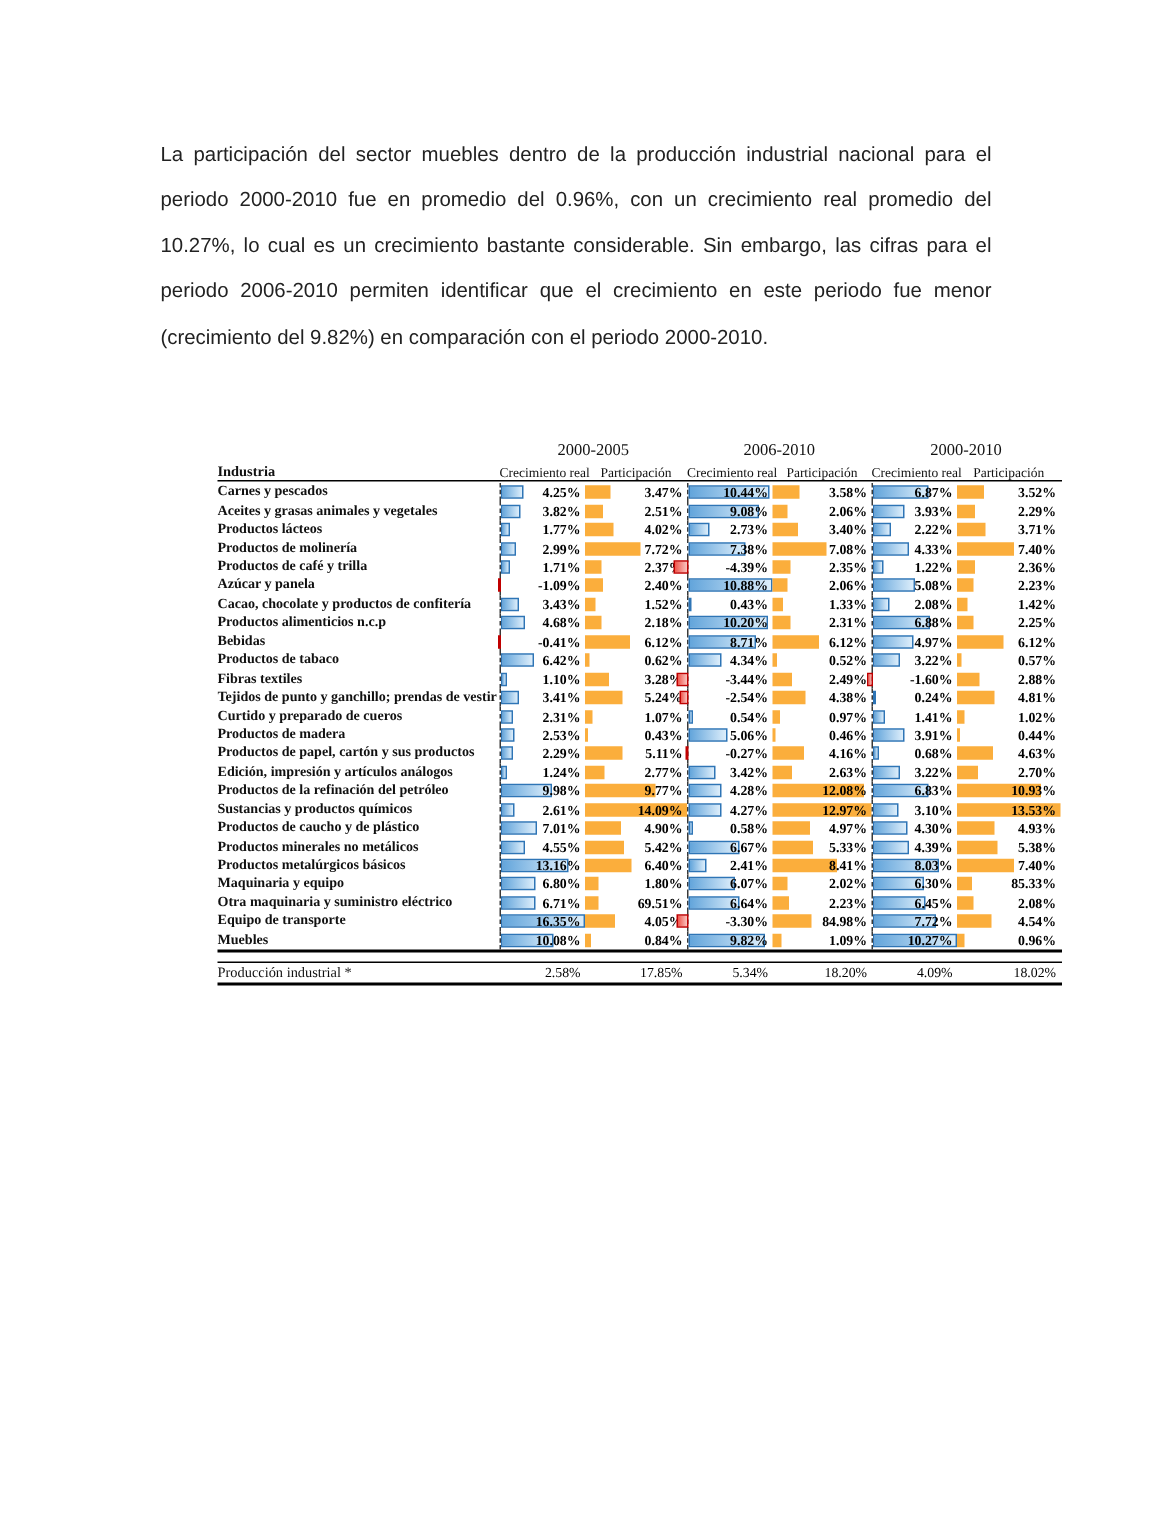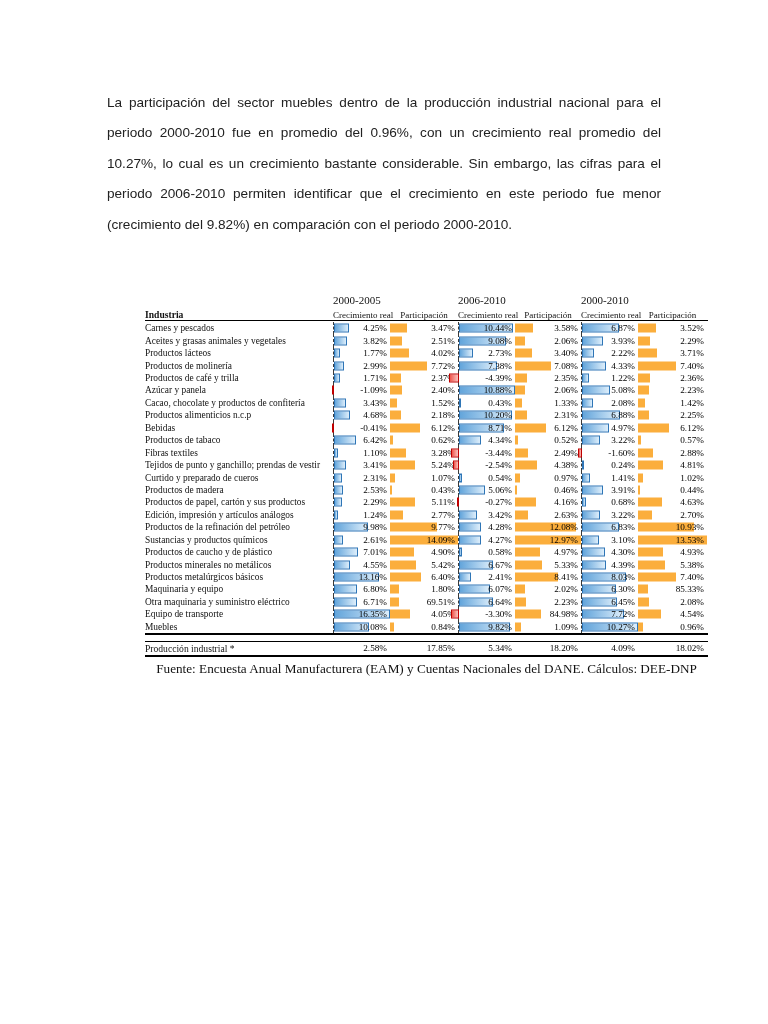--- a/index.html
+++ b/index.html
@@ -12,7 +12,7 @@
   .chart-title{text-align:center;font-weight:bold;font-size:15.5px;margin:0 0 2px 0;white-space:nowrap;}
   .period-row{display:flex;font-size:11px;margin-bottom:1px;}
   .period-spacer{width:188px;}
-  .period{text-align:left;}
+  .period{text-align:center;}
   .pw0{width:125px}.pw1{width:123px}.pw2{width:126px}
   .header-row{display:flex;align-items:flex-end;border-bottom:1.5px solid #000;height:14px;font-size:9px;}
   .h-ind{width:188px;font-weight:bold;font-size:9.6px;}

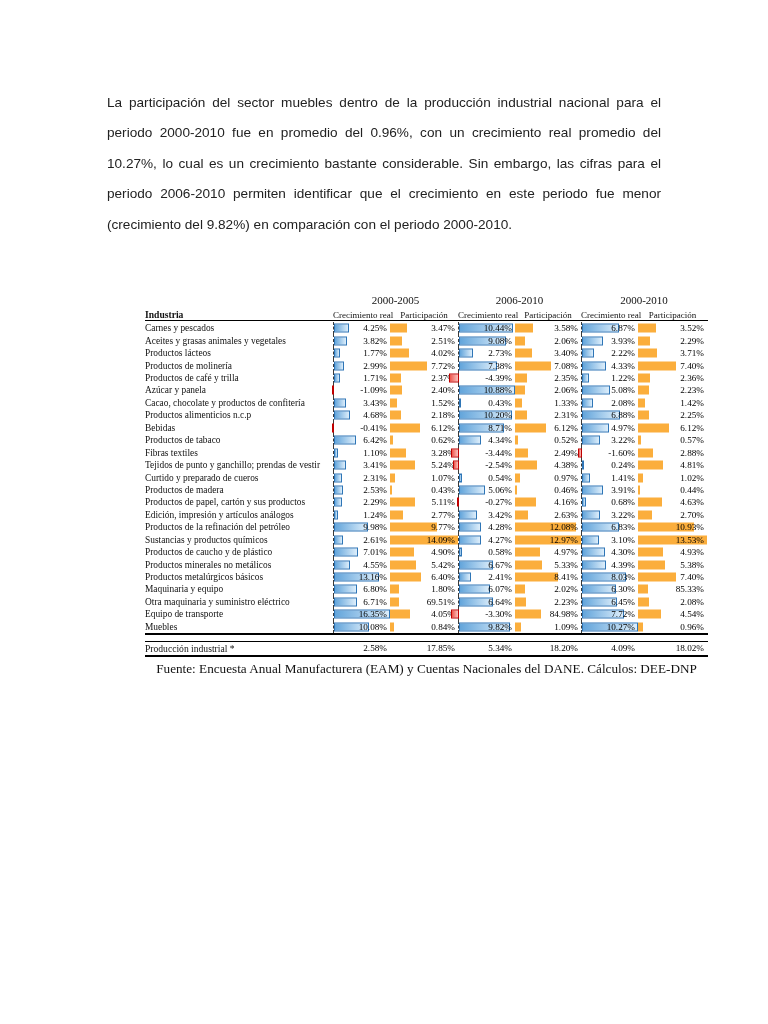--- a/index.html
+++ b/index.html
@@ -19,7 +19,7 @@
   .h-col{text-align:center;white-space:nowrap;overflow:visible;}
   .cw0{width:57px}.cw1{width:68px}.cw2{width:57px}.cw3{width:66px}.cw4{width:57px}.cw5{width:69px}
   #table-rows{border-bottom:2px solid #000;padding-top:1px;}
-  .trow{display:flex;align-items:center;height:12.45px;}
+  .trow{display:flex;align-items:center;height:12.45px;font-weight:bold;}
   .c-ind{width:188px;font-size:9.4px;white-space:nowrap;overflow:hidden;}
   .c-val{position:relative;height:100%;}
   .c-growth{border-left:1.2px dashed #3a3a3a;}

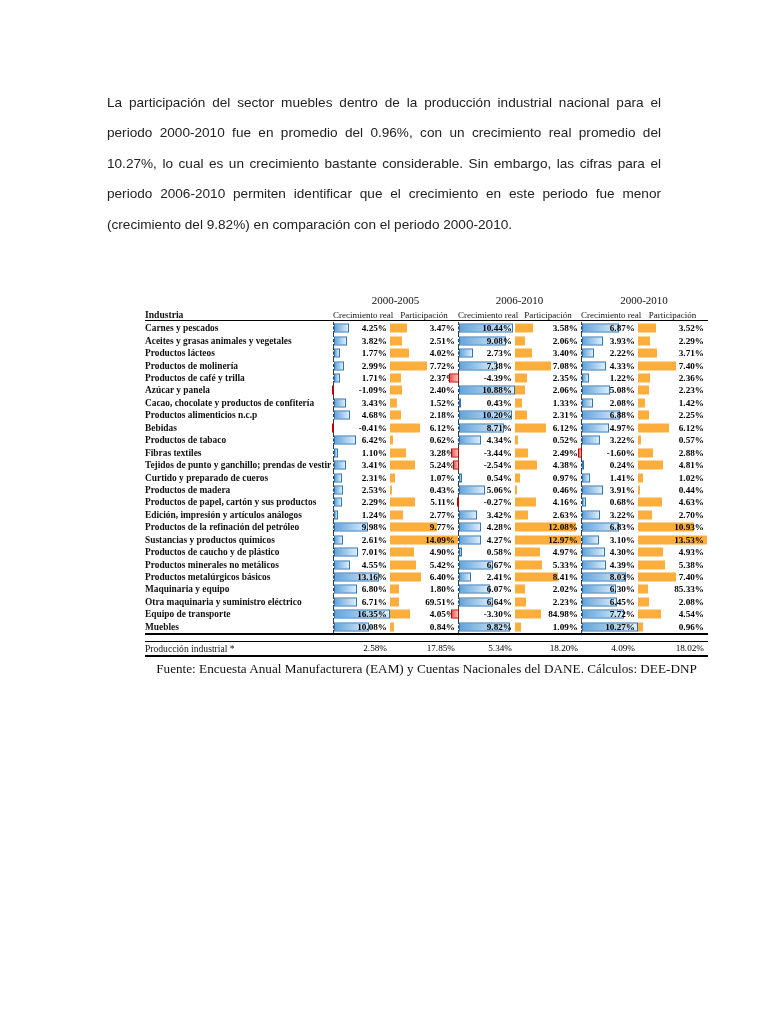--- a/index.html
+++ b/index.html
@@ -761,7 +761,6 @@
         </div>
       </div>
 
-    <div class="source-line">Fuente: Encuesta Anual Manufacturera (EAM) y Cuentas Nacionales del DANE. Cálculos: DEE-DNP</div>
   </div>
 
 </div>

